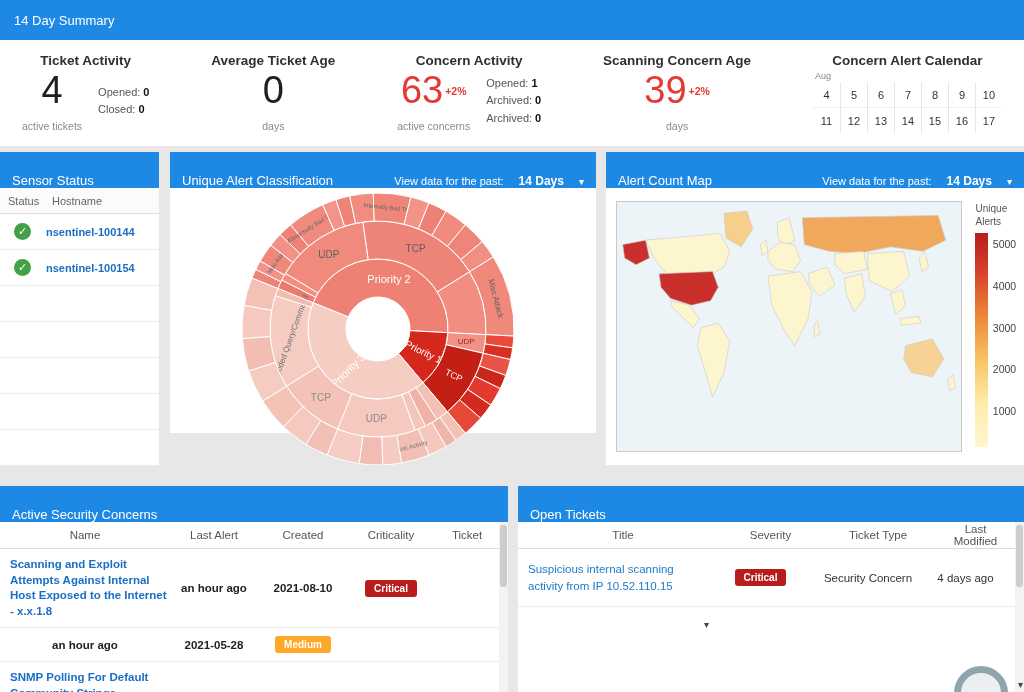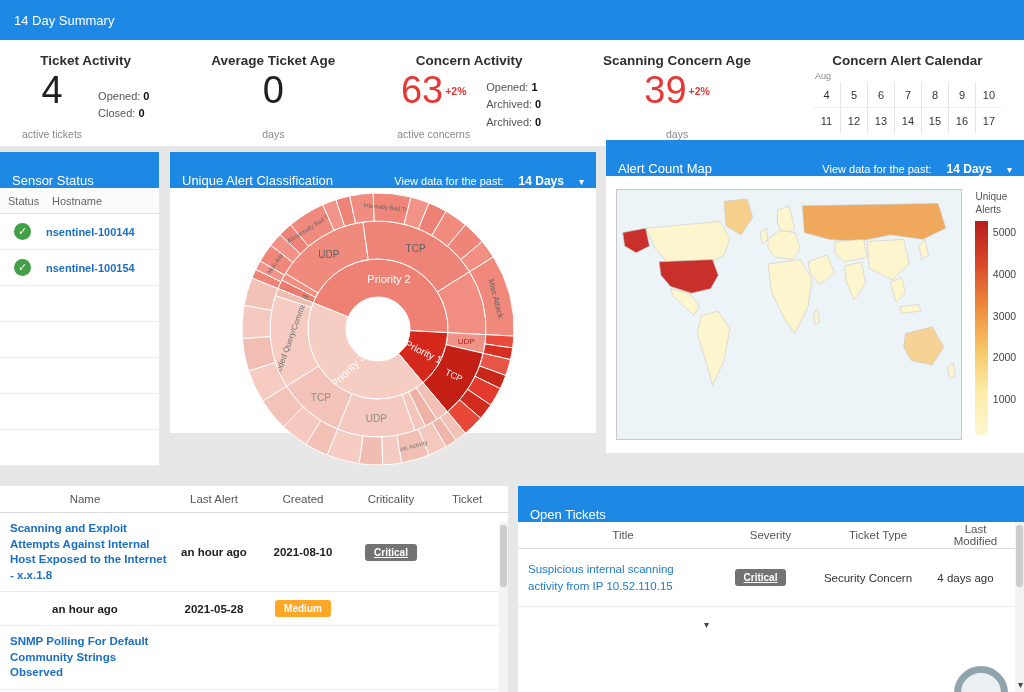--- a/index.html
+++ b/index.html
@@ -20,7 +20,7 @@
   .stat-num{font-size:38px;font-weight:300;color:#1f1f1f;line-height:1.08;}
   .stat-num.red{color:#e53935;}
   .delta{font-size:10.5px;font-weight:700;color:#e53935;margin-top:15px;}
-  .stat-caption{font-size:10.5px;color:#8a8a8a;text-align:center;margin-top:17px;}
+  .stat-caption{font-size:10.5px;color:#8a8a8a;text-align:center;margin-top:9px;}
   .mini-stats{font-size:11px;color:#555;line-height:1.55;text-align:left;}
   .ms-line b{color:#111;margin-left:3px;font-weight:700;}
 

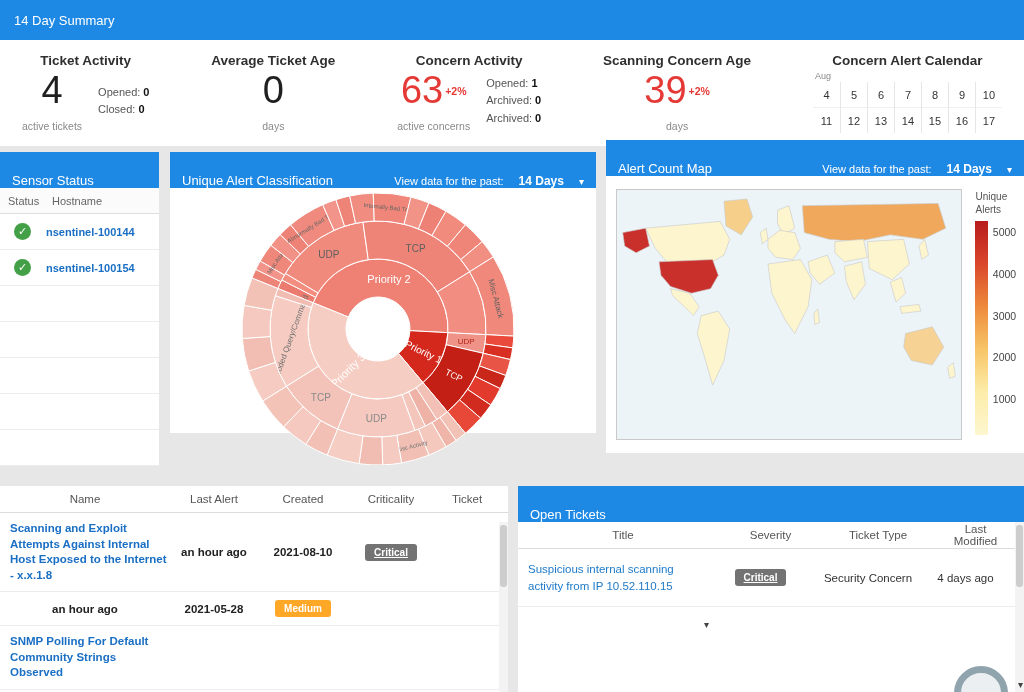--- a/index.html
+++ b/index.html
@@ -58,7 +58,7 @@
   #sunburst-svg{width:420px;height:277px;font-family:inherit;}
 
   
-  .map-panel{left:606px;top:140px;width:418px;height:313px;}
+  .map-panel{left:606px;top:152px;width:418px;height:313px;}
   .map-body{height:277px;display:flex;box-sizing:border-box;padding:13px 2px 13px 10px;}
   .map-frame{width:346px;height:251px;border:1px solid #c9c9c9;box-sizing:border-box;background:#edf4f8;}
   #world-map{width:100%;height:100%;display:block;}

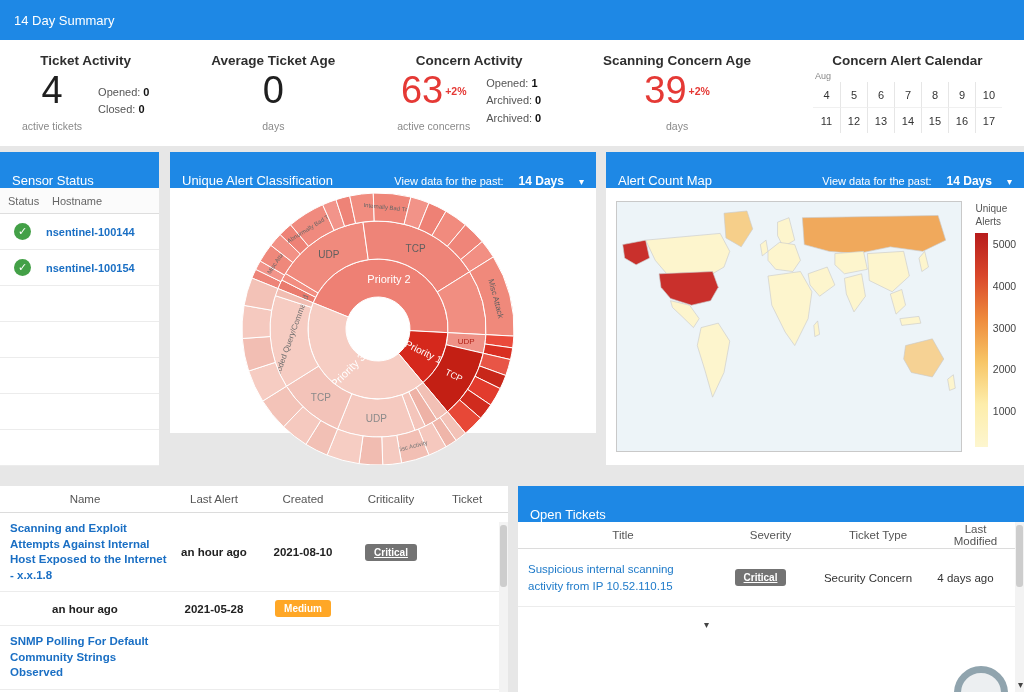--- a/index.html
+++ b/index.html
@@ -355,6 +355,9 @@
   </div>
 
   <div class="panel asc-panel">
+    <div class="panel-header">
+      <span class="panel-title">Active Security Concerns</span>
+    </div>
     <div class="asc-head">
       <div>Name</div>
       <div>Last Alert</div>

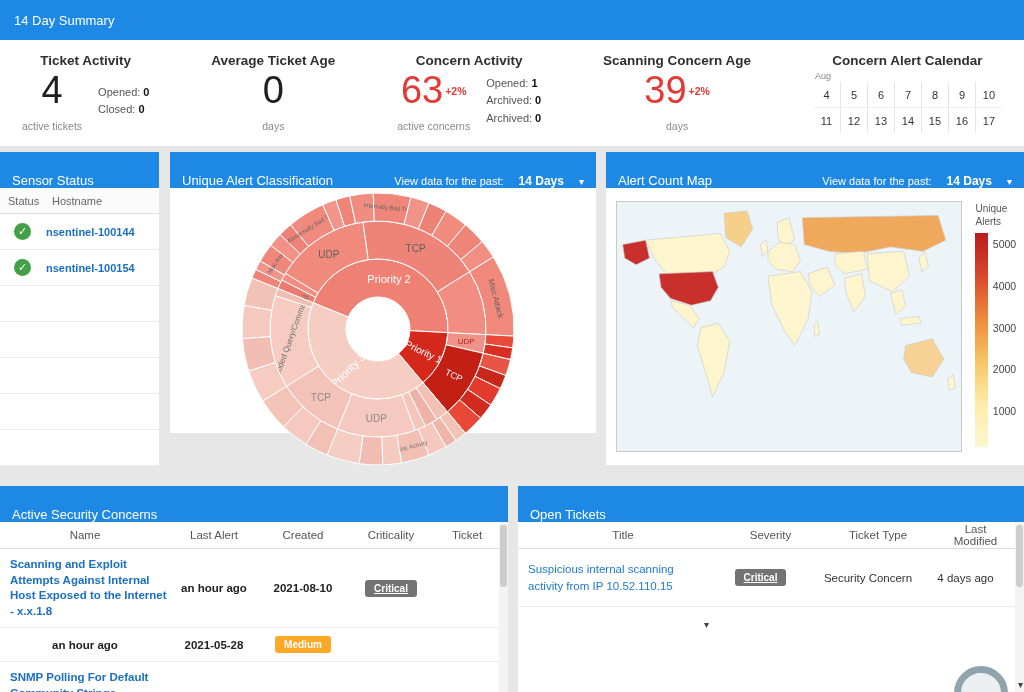--- a/index.html
+++ b/index.html
@@ -87,7 +87,7 @@
   .ot-cell{text-align:center;font-size:11.5px;color:#333;}
 
   .badge{display:inline-block;color:#fff;font-size:10px;font-weight:700;padding:3px 9px;border-radius:3px;}
-  .badge-critical{background:#737373;text-decoration:underline;}
+  .badge-critical{background:#b91c1c;}
   .badge-medium{background:#ffa726;}
 
   

